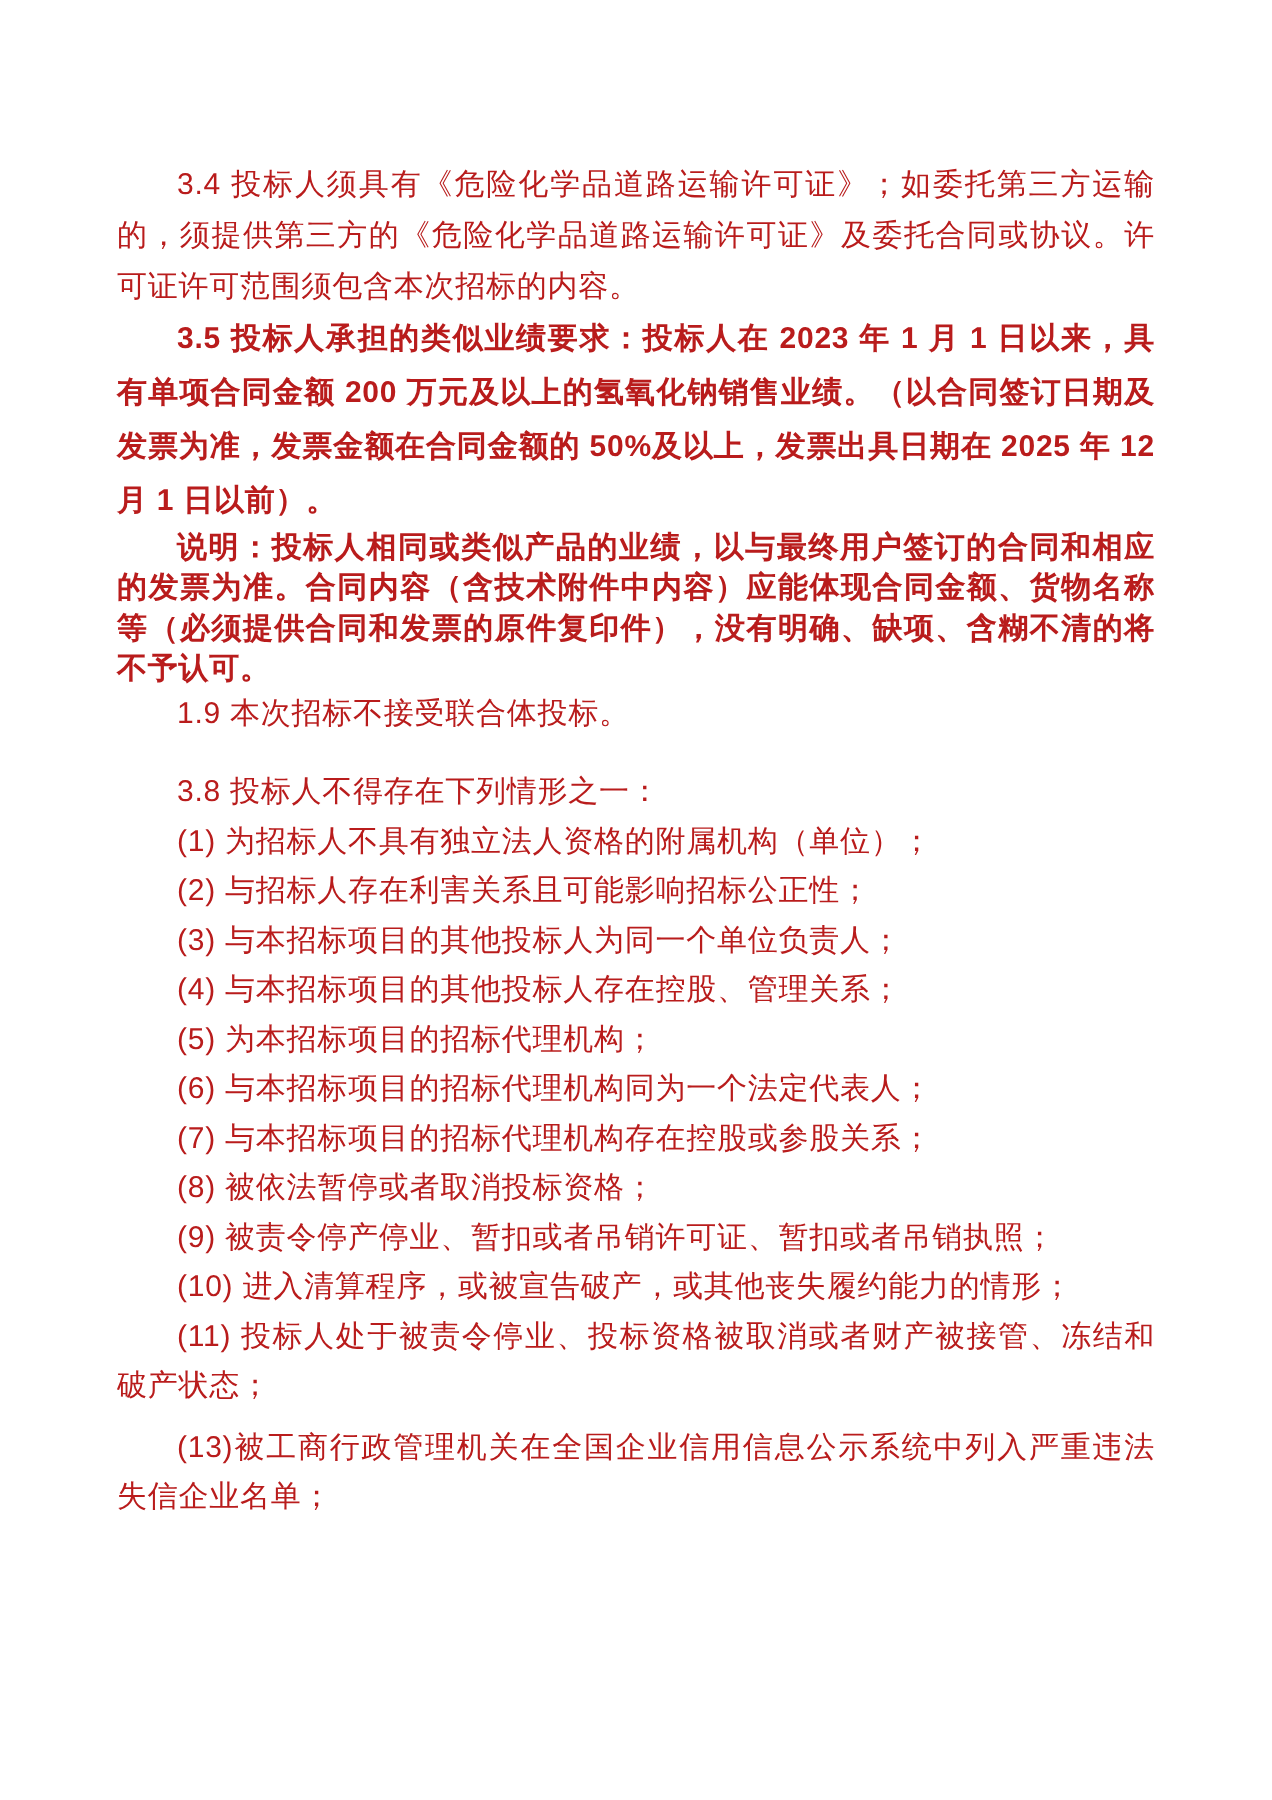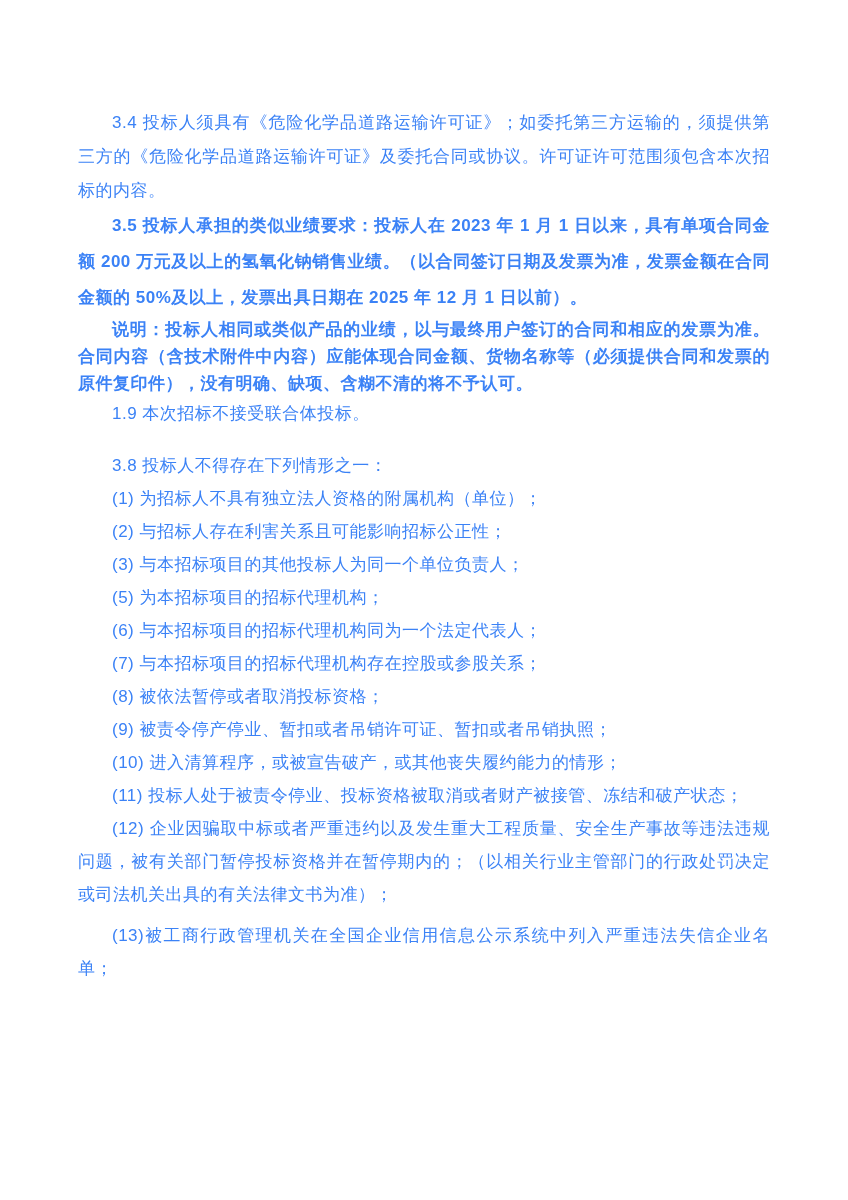--- a/index.html
+++ b/index.html
@@ -20,9 +20,9 @@
     top: 106px;
     width: 692px;
     font-family: "Liberation Sans", "DejaVu Sans", sans-serif;
-    font-size: 17px;
+    font-size: 20px;
     letter-spacing: 0.5px;
-    color: #3b82f6;
+    color: #b91c1c;
     text-align: justify;
   }
   .para {

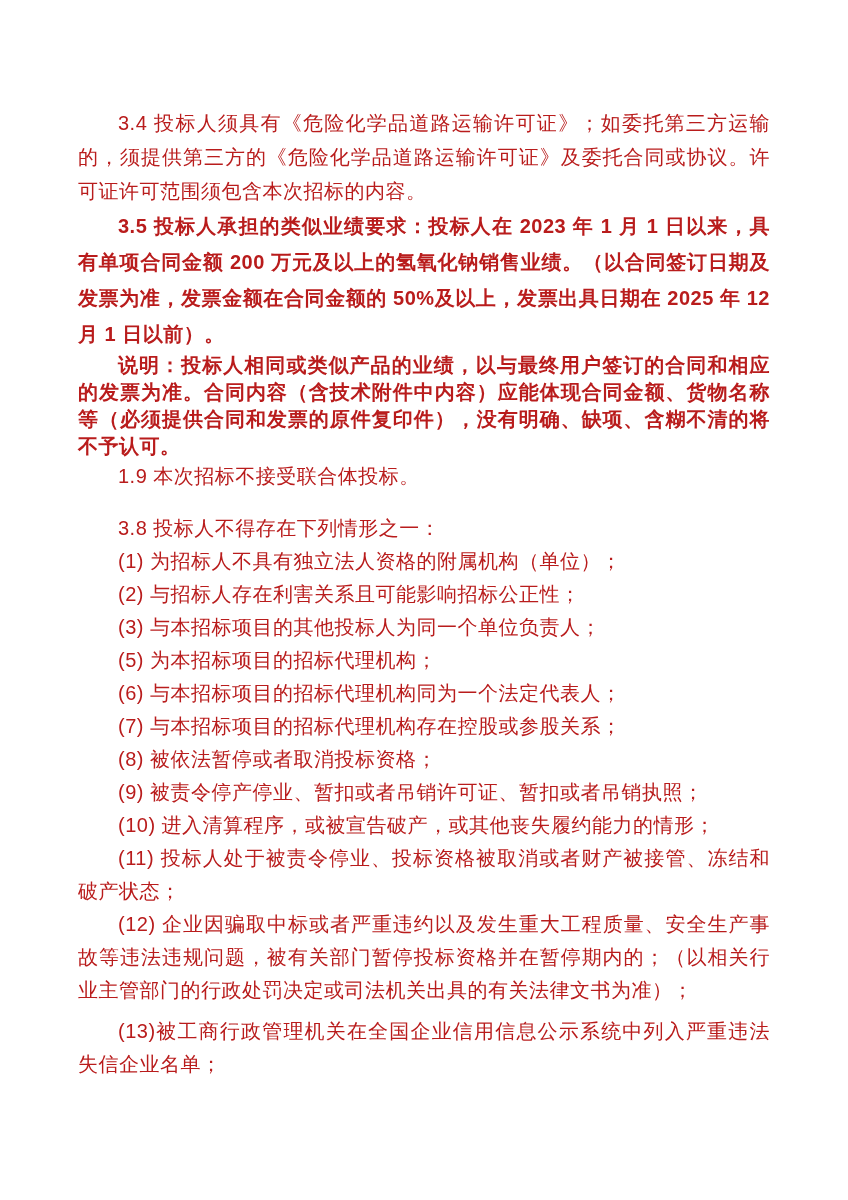--- a/index.html
+++ b/index.html
@@ -47,6 +47,7 @@
       <p class="para" style="line-height: 33px;">(1) 为招标人不具有独立法人资格的附属机构（单位）；</p>
       <p class="para" style="line-height: 33px;">(2) 与招标人存在利害关系且可能影响招标公正性；</p>
       <p class="para" style="line-height: 33px;">(3) 与本招标项目的其他投标人为同一个单位负责人；</p>
+      <p class="para" style="line-height: 33px;">(4) 与本招标项目的其他投标人存在控股、管理关系；</p>
       <p class="para" style="line-height: 33px;">(5) 为本招标项目的招标代理机构；</p>
       <p class="para" style="line-height: 33px;">(6) 与本招标项目的招标代理机构同为一个法定代表人；</p>
       <p class="para" style="line-height: 33px;">(7) 与本招标项目的招标代理机构存在控股或参股关系；</p>

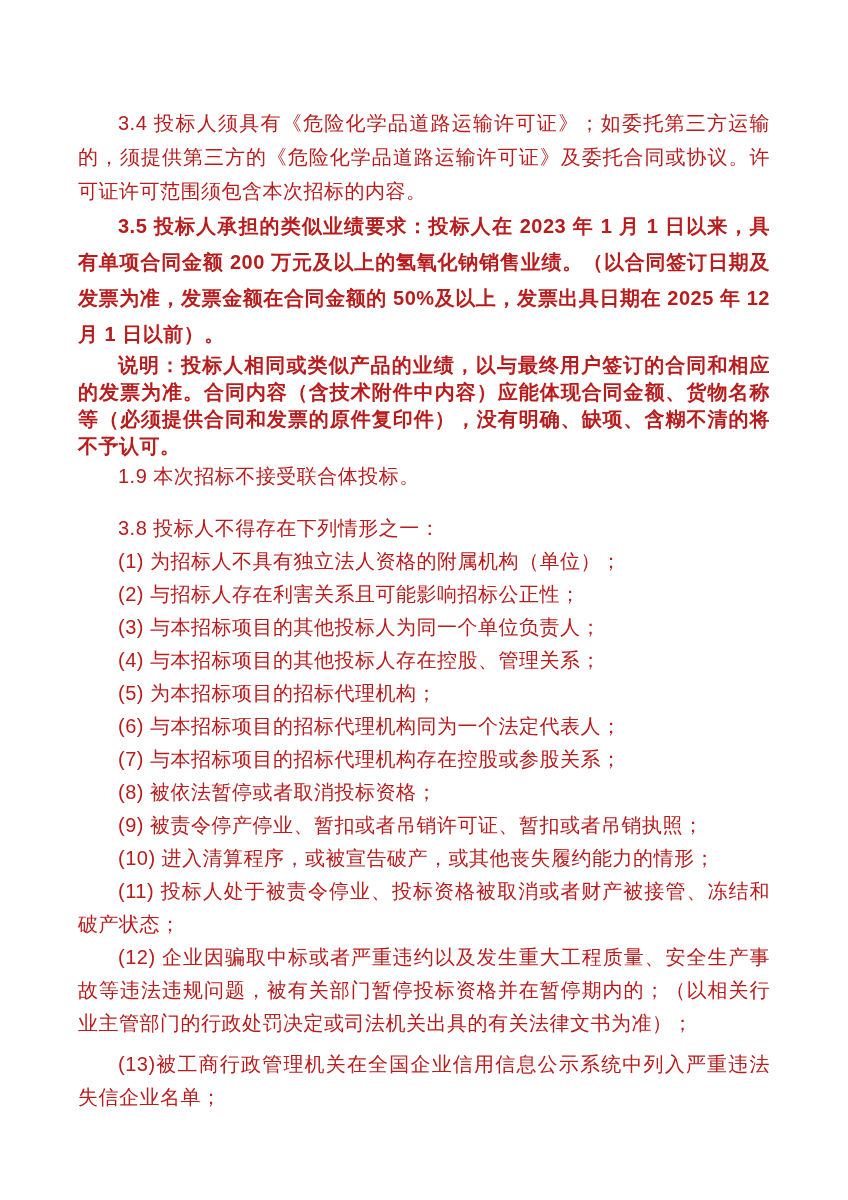--- a/index.html
+++ b/index.html
@@ -55,7 +55,6 @@
       <p class="para" style="line-height: 33px;">(9) 被责令停产停业、暂扣或者吊销许可证、暂扣或者吊销执照；</p>
       <p class="para" style="line-height: 33px;">(10) 进入清算程序，或被宣告破产，或其他丧失履约能力的情形；</p>
       <p class="para" style="line-height: 33px;">(11) 投标人处于被责令停业、投标资格被取消或者财产被接管、冻结和破产状态；</p>
-      <p class="para" style="line-height: 33px;">(12) 企业因骗取中标或者严重违约以及发生重大工程质量、安全生产事故等违法违规问题，被有关部门暂停投标资格并在暂停期内的；（以相关行业主管部门的行政处罚决定或司法机关出具的有关法律文书为准）；</p>
       <p class="para" style="line-height: 33px; margin-top: 8px;">(13)被工商行政管理机关在全国企业信用信息公示系统中列入严重违法失信企业名单；</p>
     </div>
 </div>

